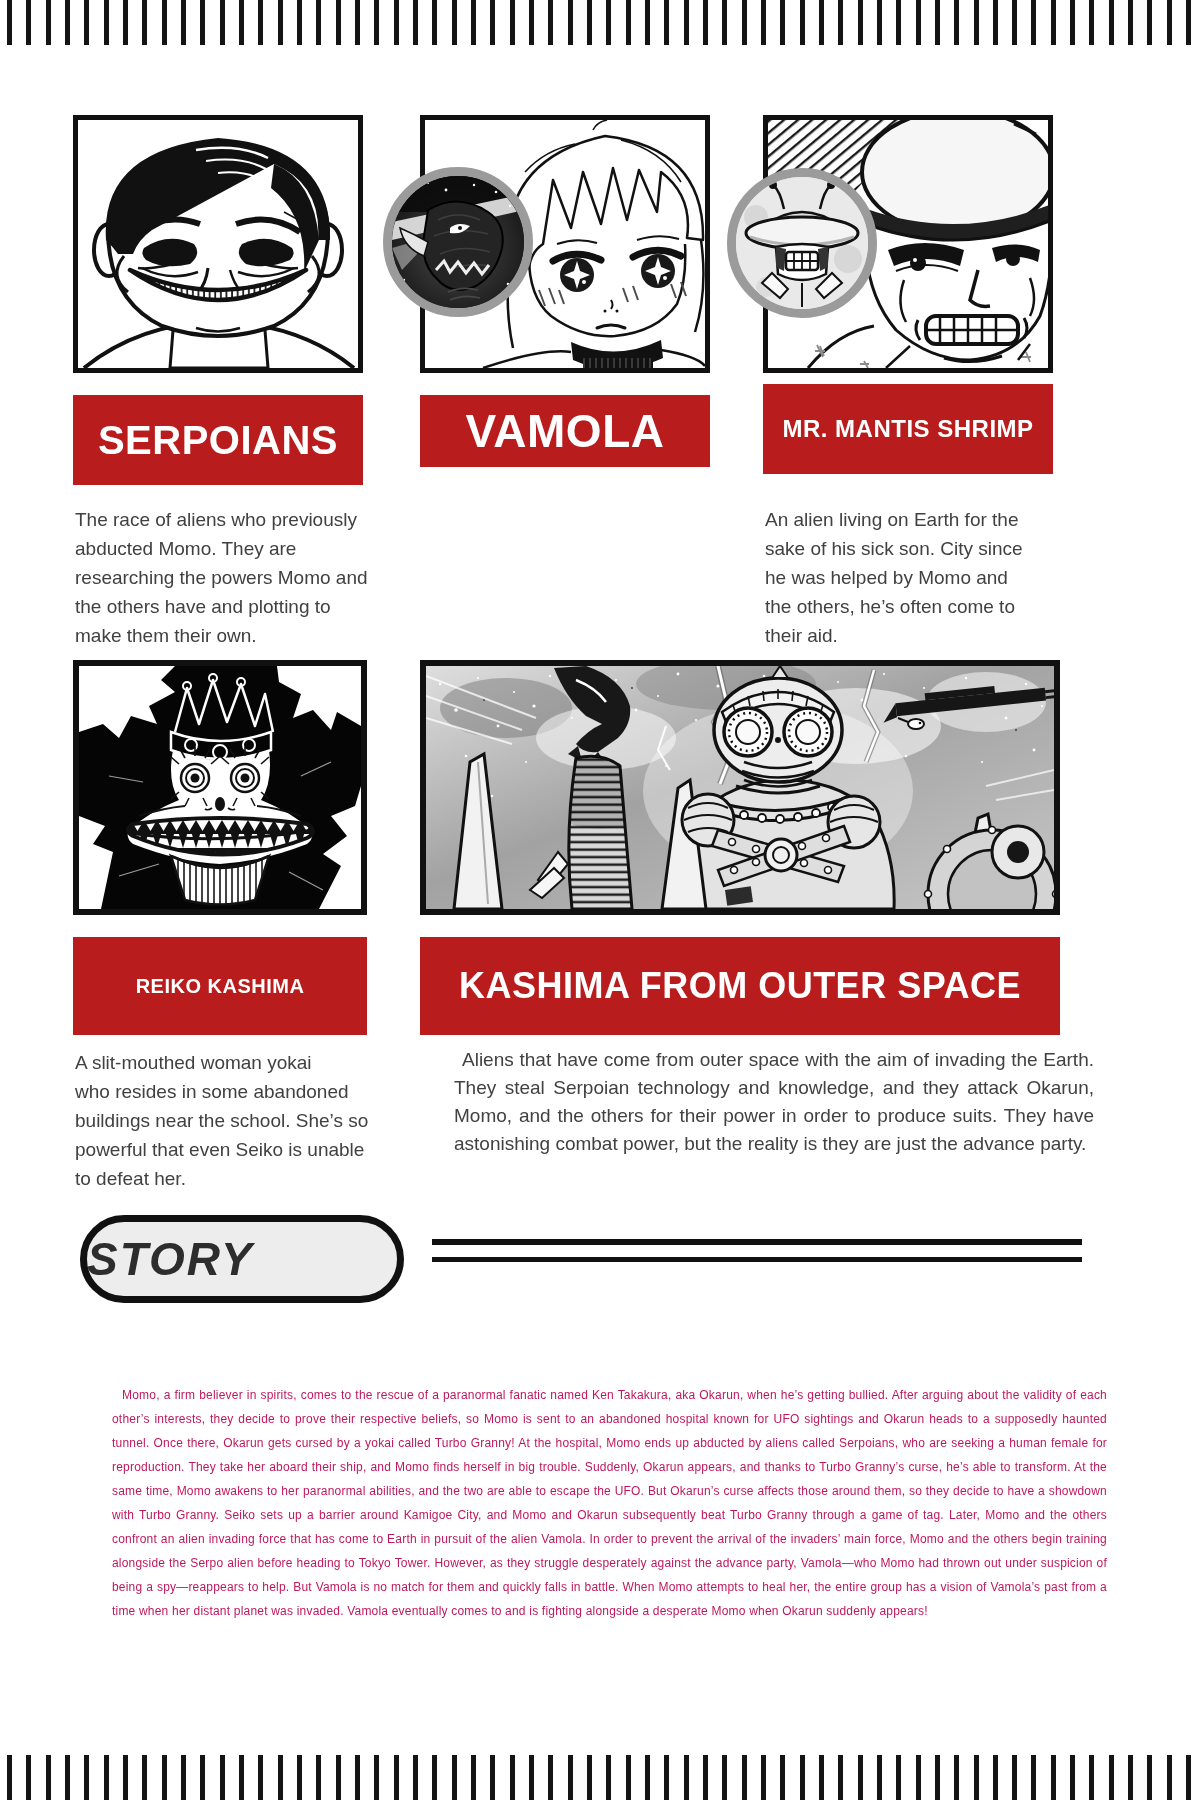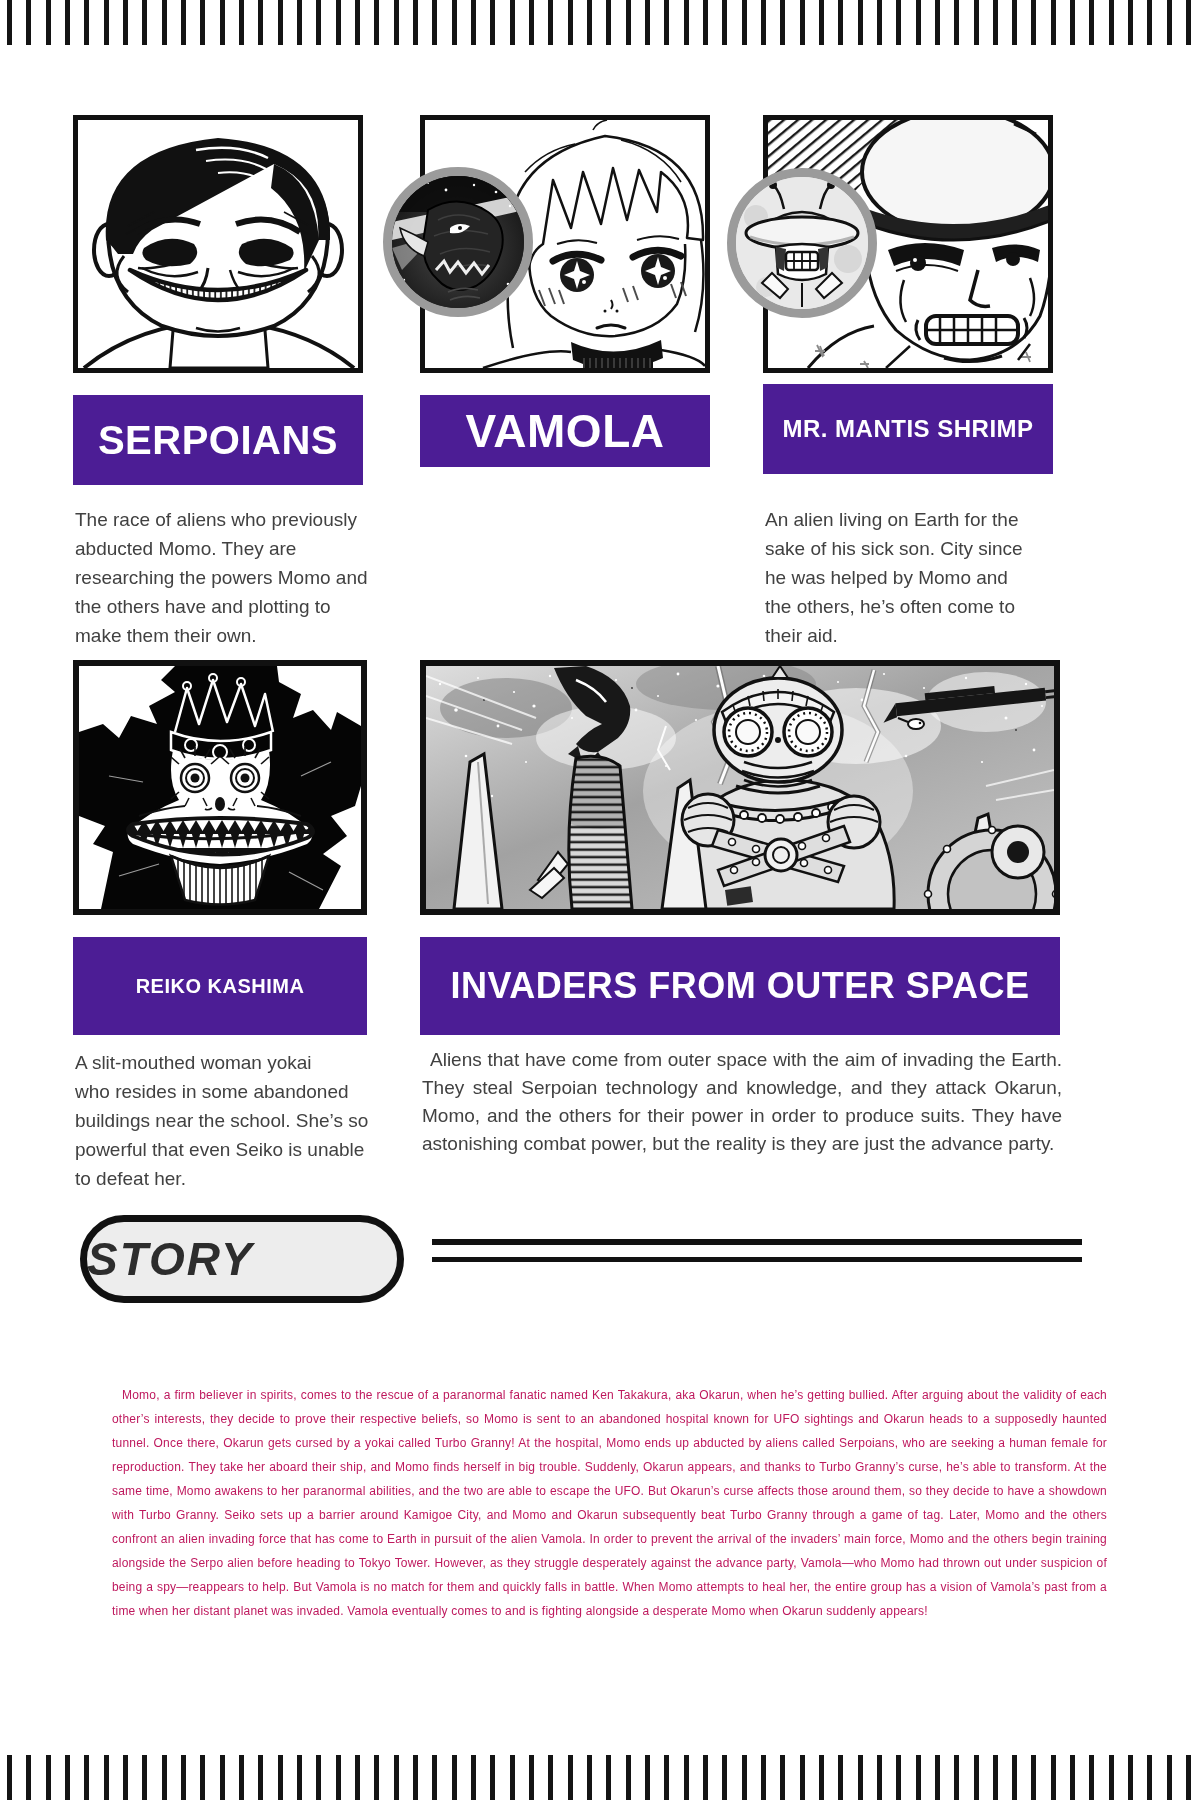--- a/index.html
+++ b/index.html
@@ -11,7 +11,7 @@
   .ticks.bottom{bottom:0;}
   .pbox{position:absolute;border:5px solid #111;background:#fff;box-sizing:border-box;overflow:hidden;}
   .pbox svg{display:block;width:100%;height:100%;}
-  .nbar{position:absolute;background:#4c1d95;color:#fff;display:flex;align-items:center;justify-content:center;
+  .nbar{position:absolute;background:#b91c1c;color:#fff;display:flex;align-items:center;justify-content:center;
         font-weight:700;letter-spacing:.5px;box-sizing:border-box;white-space:nowrap;text-align:center;}
   .desc{position:absolute;font-size:19px;line-height:29px;color:#414141;}
   .pre{white-space:pre-line;}

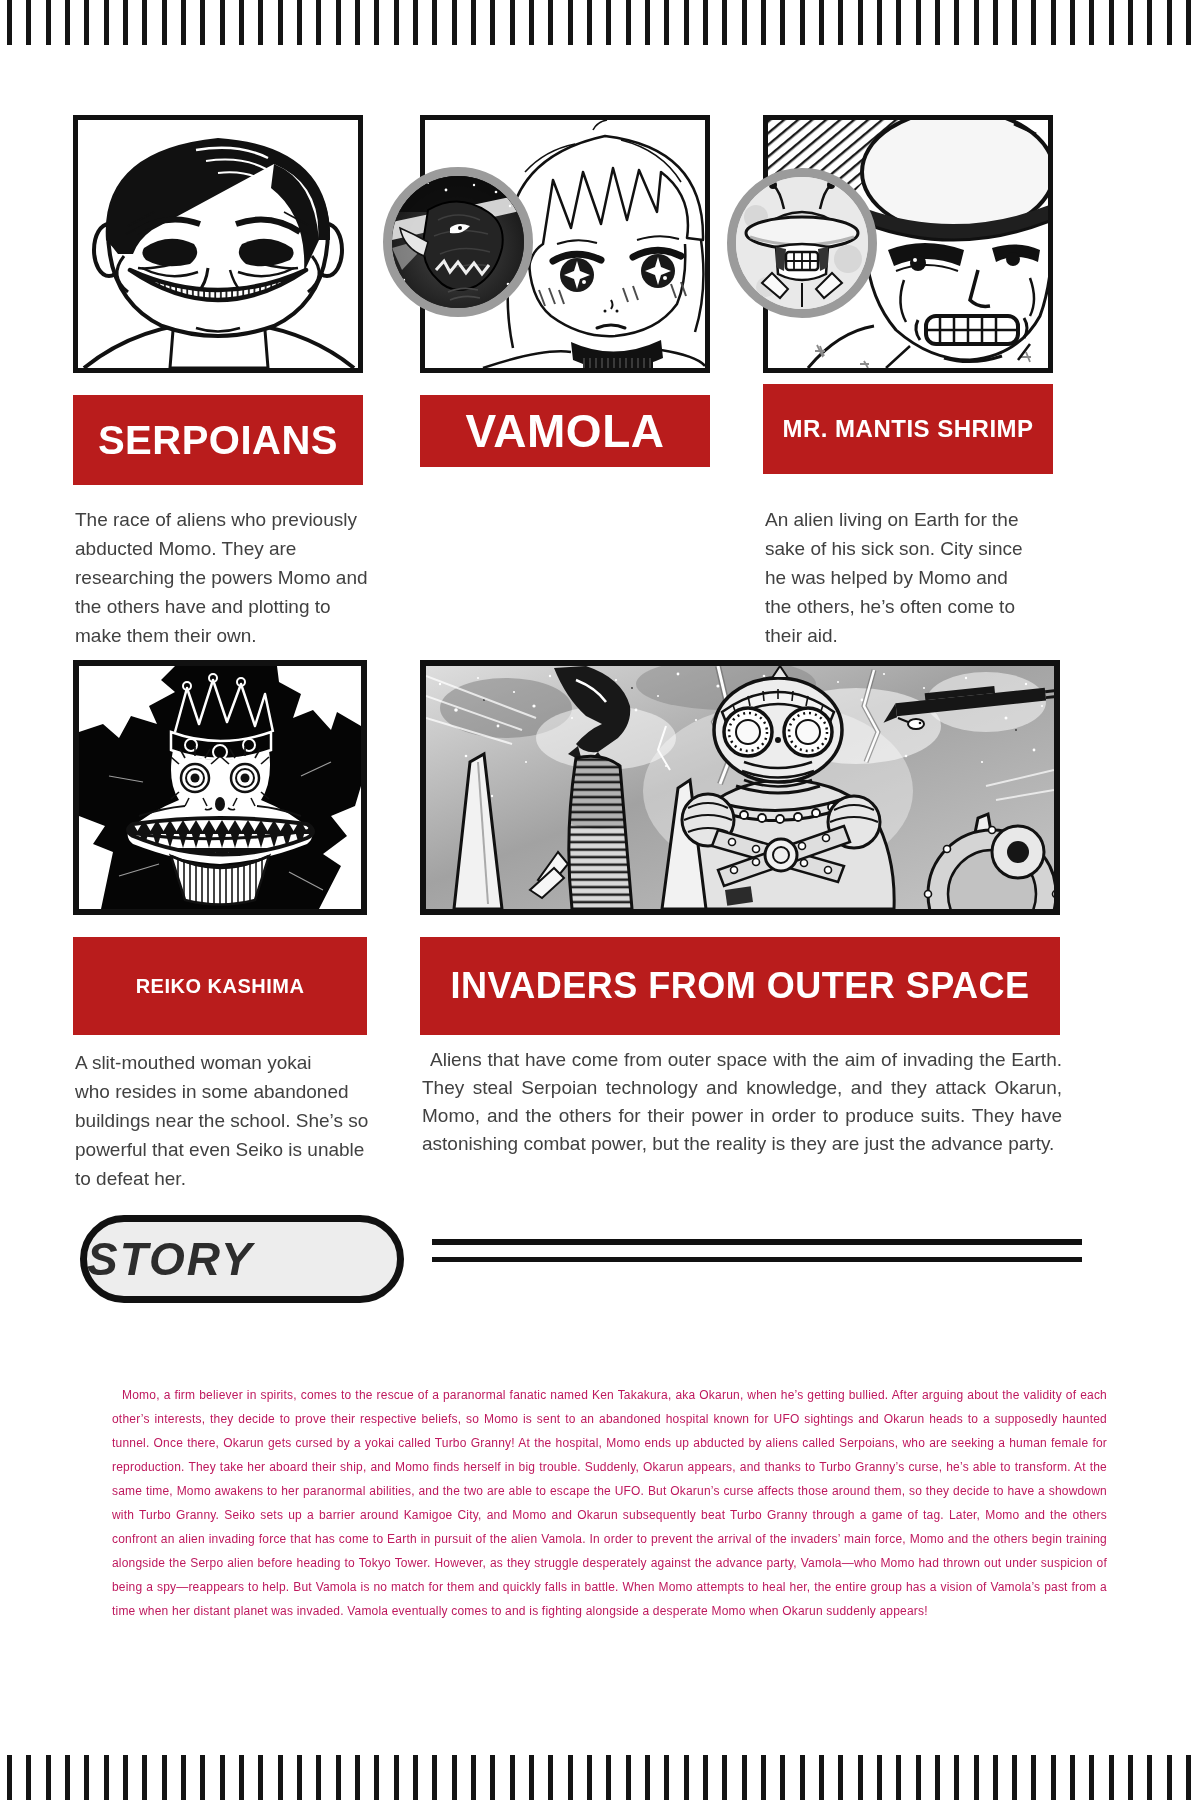--- a/index.html
+++ b/index.html
@@ -518,7 +518,7 @@
     <span>REIKO KASHIMA</span>
   </div>
   <div class="nbar" style="left:420px;top:937px;width:640px;height:98px;font-size:36px">
-    <span>INVADERS FROM OUTER SPACE</span>
+    <span>KASHIMA FROM OUTER SPACE</span>
   </div>
 
   <div class="desc pre" style="left:75px;top:1048px;width:340px">A slit-mouthed woman yokai

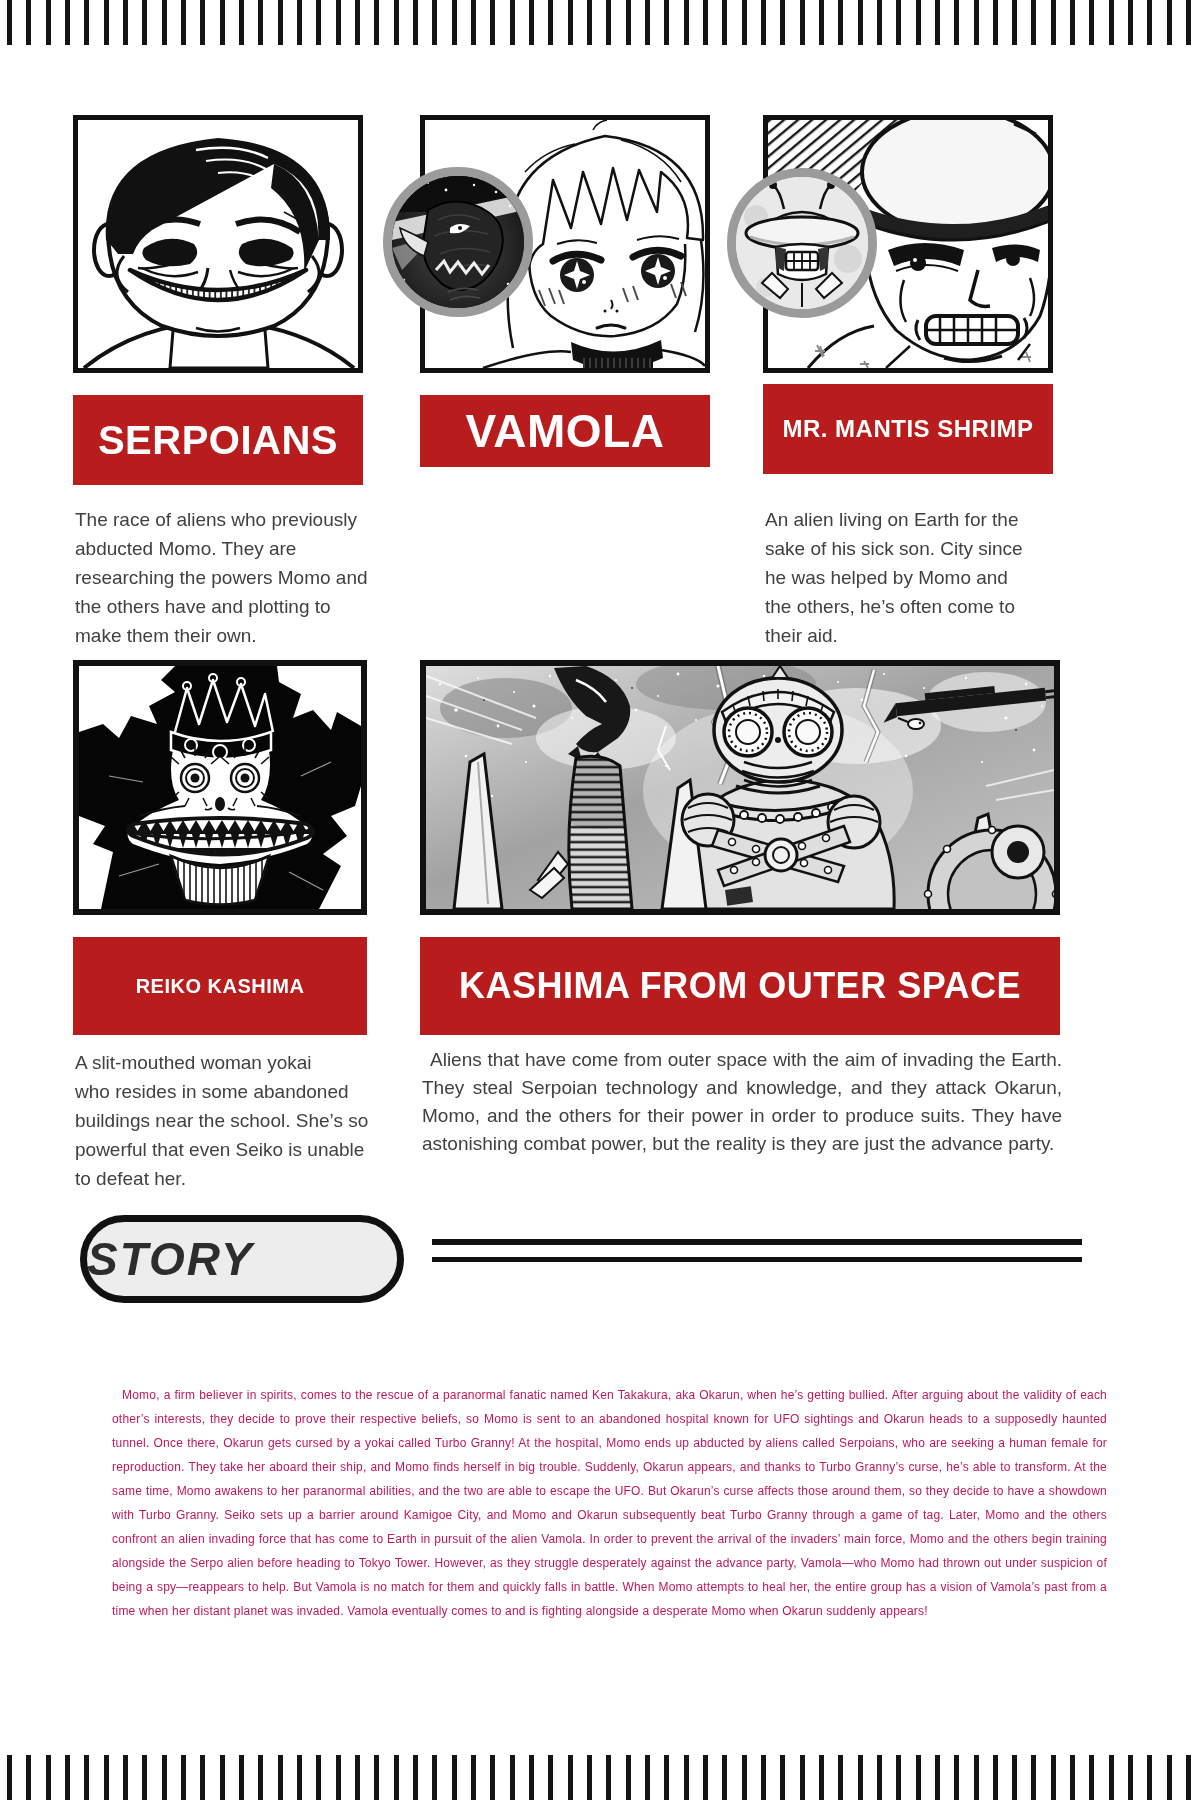--- a/index.html
+++ b/index.html
@@ -15,7 +15,7 @@
         font-weight:700;letter-spacing:.5px;box-sizing:border-box;white-space:nowrap;text-align:center;}
   .desc{position:absolute;font-size:19px;line-height:29px;color:#414141;}
   .pre{white-space:pre-line;}
-  .just{text-align:justify;text-indent:8px;}
+  .just{text-align:justify;text-indent:8px;margin-left:32px;}
   .inset{position:absolute;border:9px solid #9b9b9b;border-radius:50%;overflow:hidden;box-sizing:border-box;background:#222;}
   .inset svg{display:block;width:100%;height:100%;}
   .story-pill{position:absolute;left:80px;top:1215px;width:324px;height:88px;background:#ededed;

